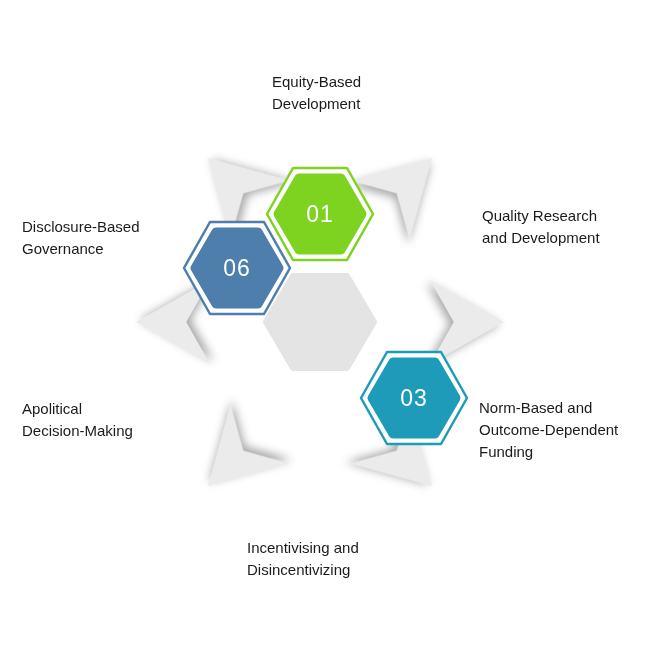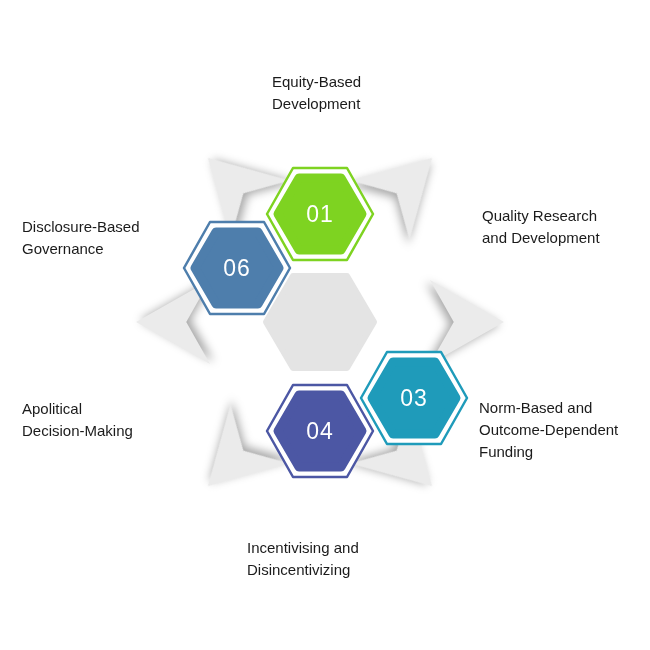--- a/index.html
+++ b/index.html
@@ -132,15 +132,6 @@
     </svg>
   </div>
 
-  <div class="hex-group pos-4">
-    <svg viewBox="0 0 110 96">
-      <g stroke="#4C57A4" fill="#4C57A4">
-        <polygon points="28,2 82,2 108,48 82,94 28,94 2,48" fill="#ffffff" stroke-width="2.5" stroke-linejoin="round"></polygon>
-        <polygon points="34,12 76,12 97,48 76,84 34,84 13,48" stroke-width="9" stroke-linejoin="round"></polygon>
-      </g>
-      <text class="hex-number" x="55" y="56" text-anchor="middle">04</text>
-    </svg>
-  </div>
 
 
   <div class="hex-group pos-6">

